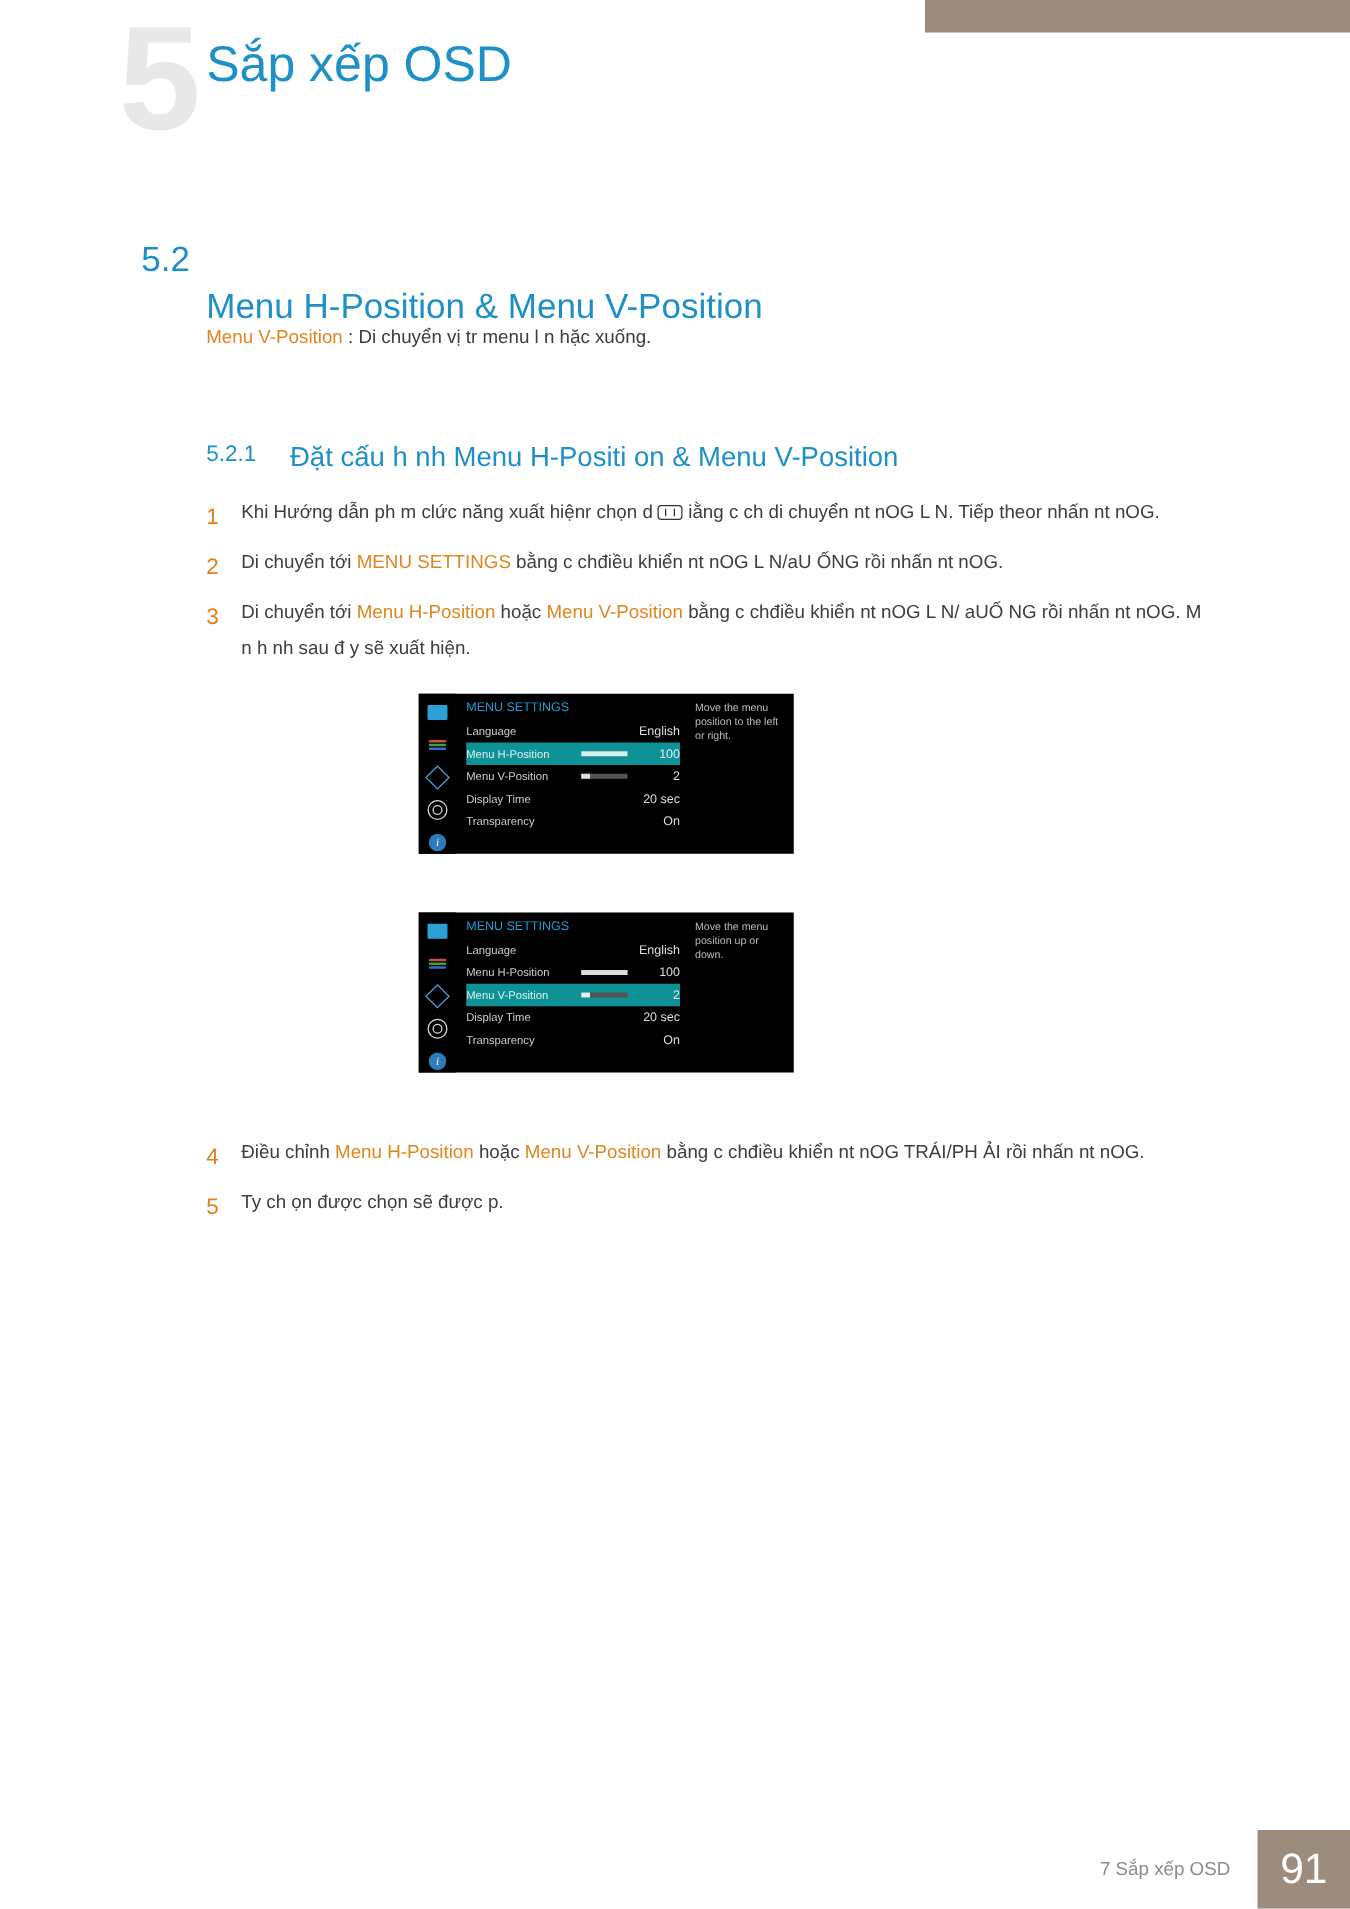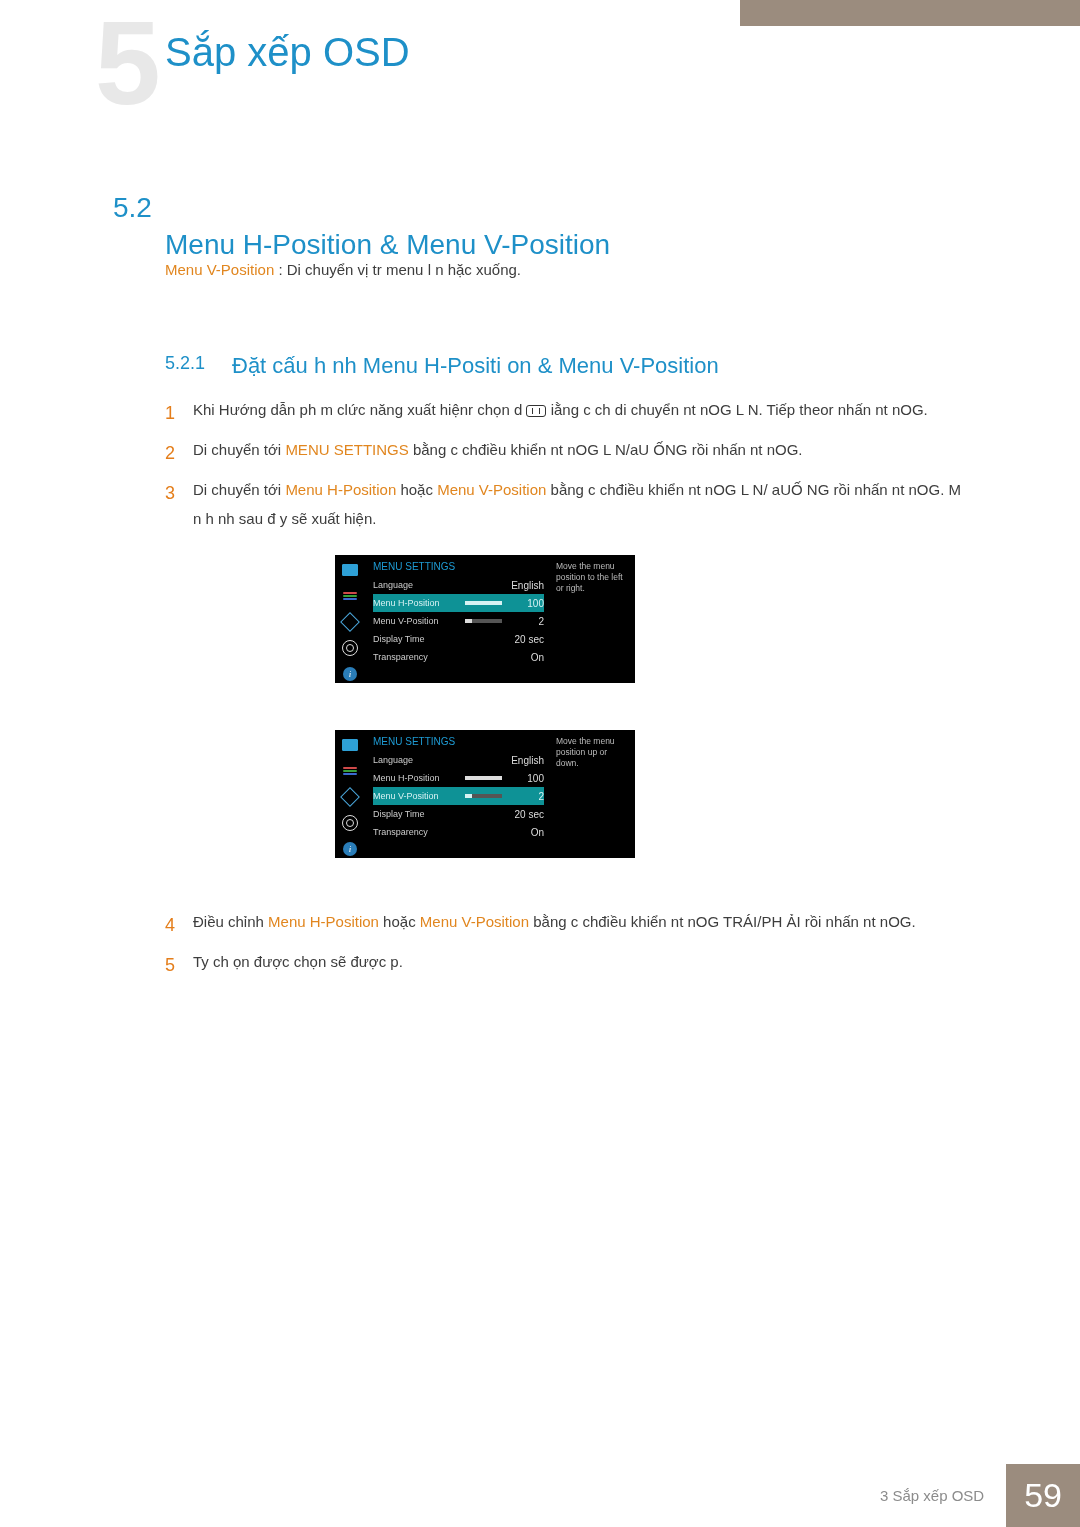--- a/index.html
+++ b/index.html
@@ -237,7 +237,7 @@
   </div>
 
   <div class="footer">
-    <div class="footer-text">3 Sắp xếp OSD</div>
+    <div class="footer-text">7 Sắp xếp OSD</div>
     <div class="footer-num">59</div>
   </div>
 </div>

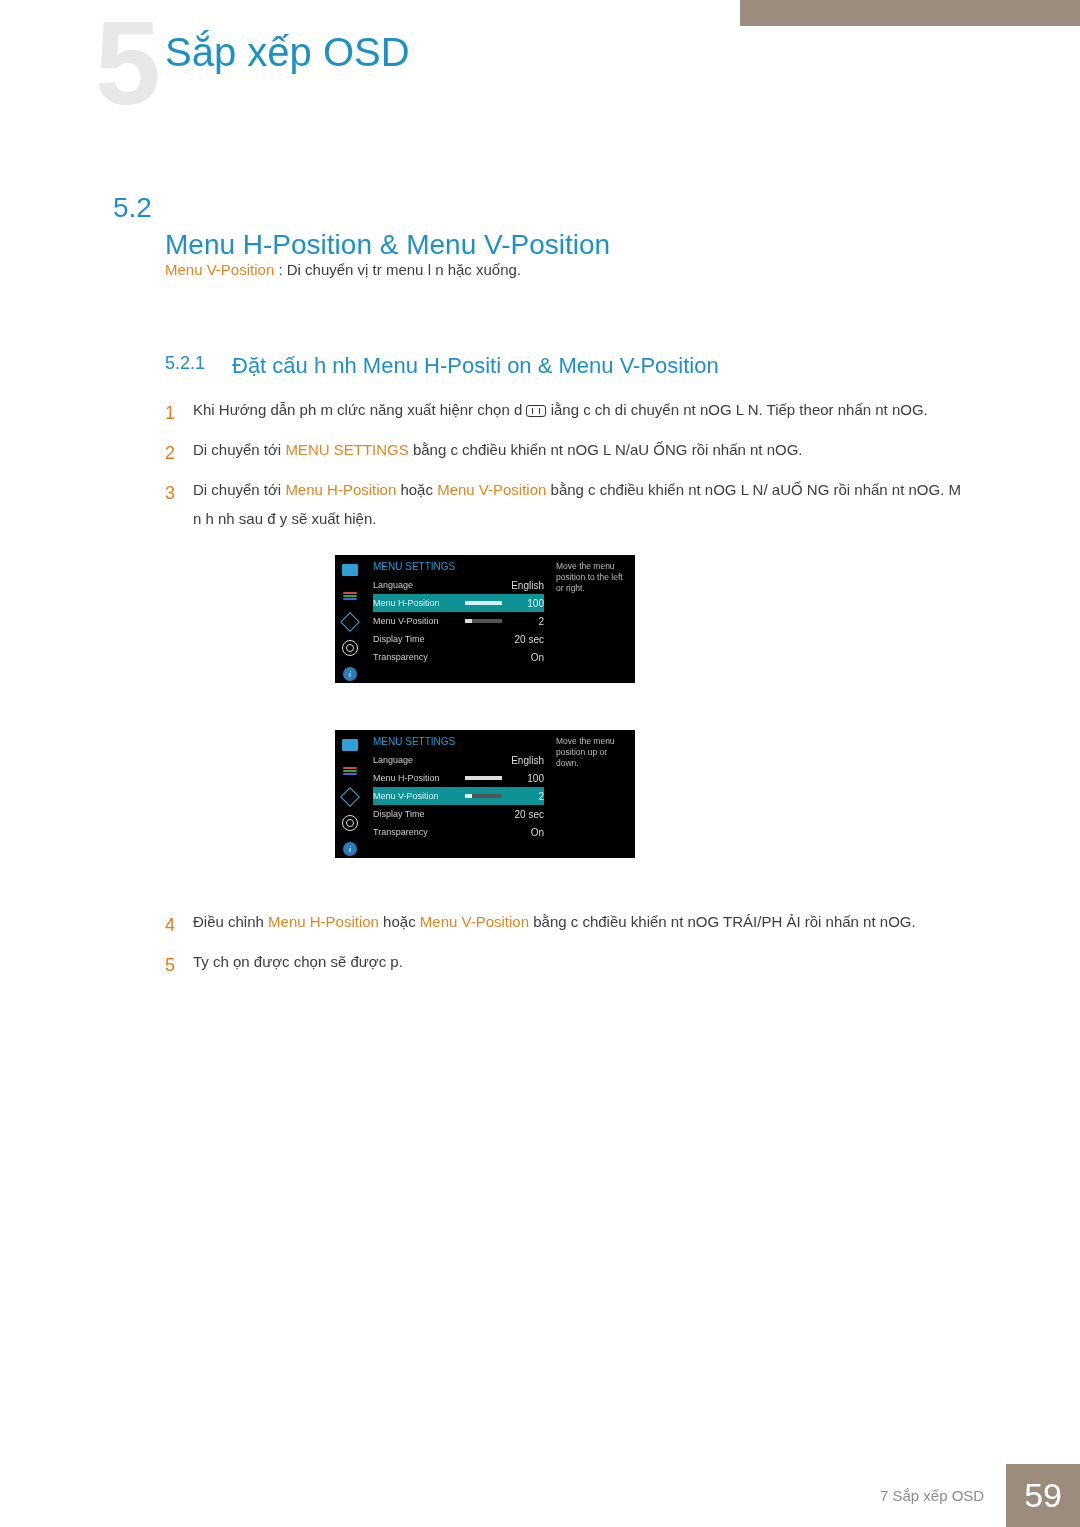--- a/index.html
+++ b/index.html
@@ -238,7 +238,7 @@
 
   <div class="footer">
     <div class="footer-text">7 Sắp xếp OSD</div>
-    <div class="footer-num">59</div>
+    <div class="footer-num">91</div>
   </div>
 </div>
 

